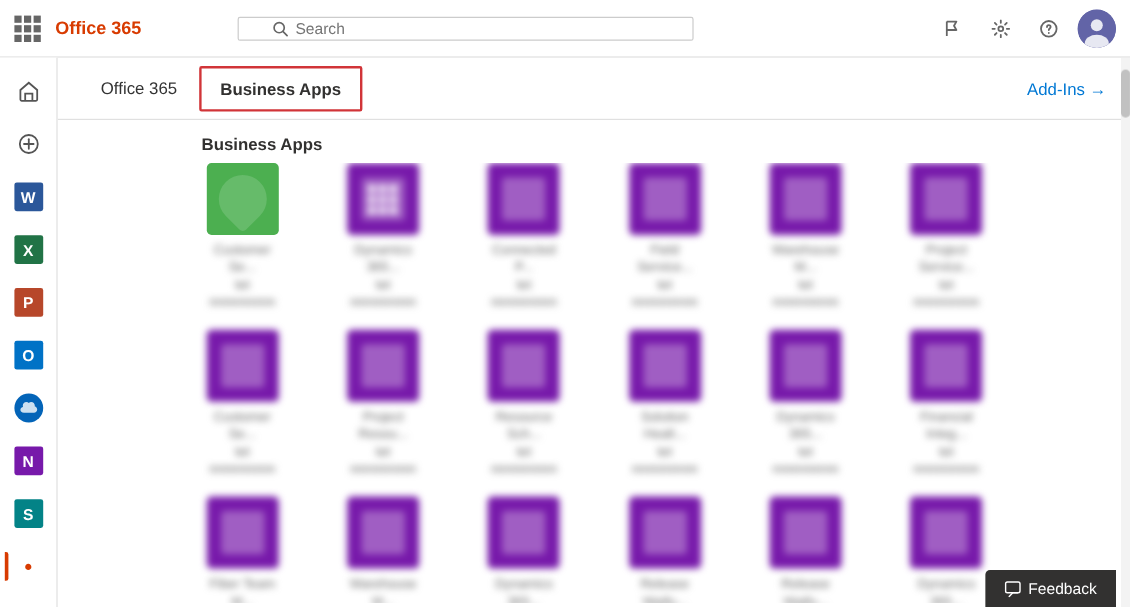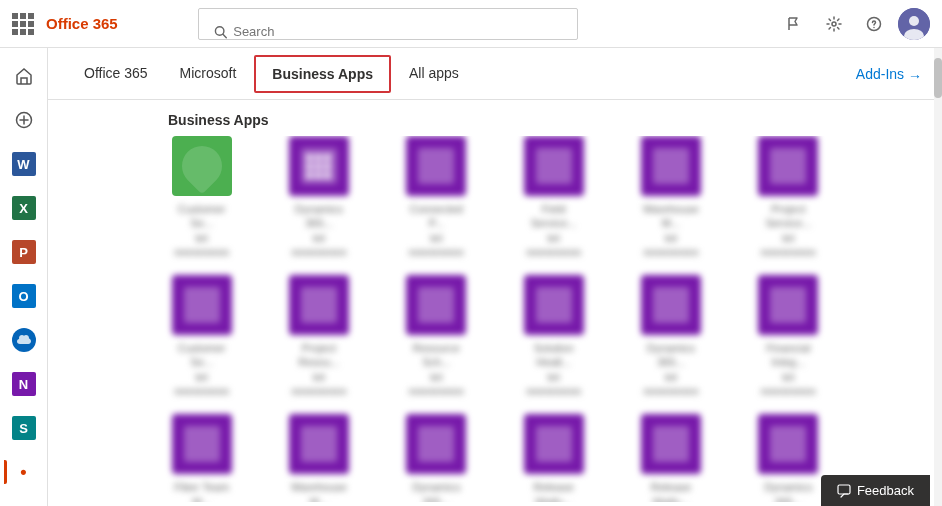--- a/index.html
+++ b/index.html
@@ -39,11 +39,11 @@
       flex: 1;
       max-width: 380px;
       display: flex;
-      align-items: flex-end;
+      align-items: center;
       border: 1px solid #ccc;
       border-radius: 2px;
-      padding: 0 15px;
-      height: 32px;
+      padding: 0 28px;
+      height: 20px;
       background: #fff;
     }
     .search-bar input {

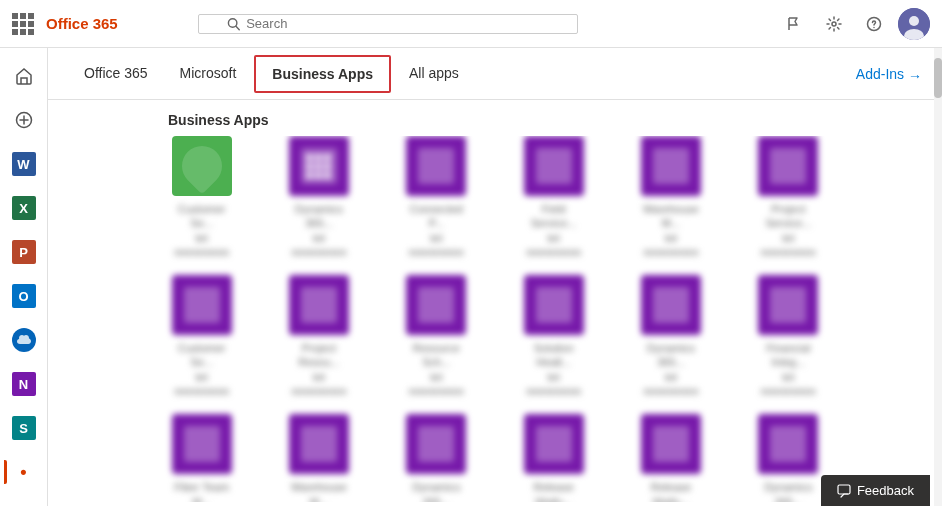--- a/index.html
+++ b/index.html
@@ -359,7 +359,6 @@
 
     <div class="nav-tabs">
       <div class="nav-tab">Office 365</div>
-      <div class="nav-tab">Microsoft</div>
       <div class="nav-tab active" style="font-weight:600; color:#323130;">Business Apps</div>
       <div class="nav-tab">All apps</div>
       <div class="nav-addins">Add-Ins →</div>

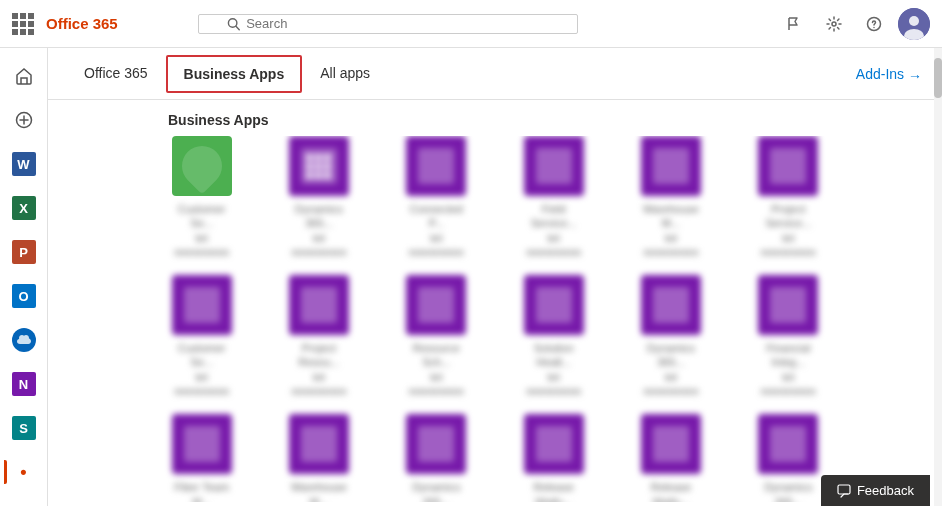--- a/index.html
+++ b/index.html
@@ -360,7 +360,6 @@
     <div class="nav-tabs">
       <div class="nav-tab">Office 365</div>
       <div class="nav-tab active" style="font-weight:600; color:#323130;">Business Apps</div>
-      <div class="nav-tab">All apps</div>
       <div class="nav-addins">Add-Ins →</div>
     </div>
 

